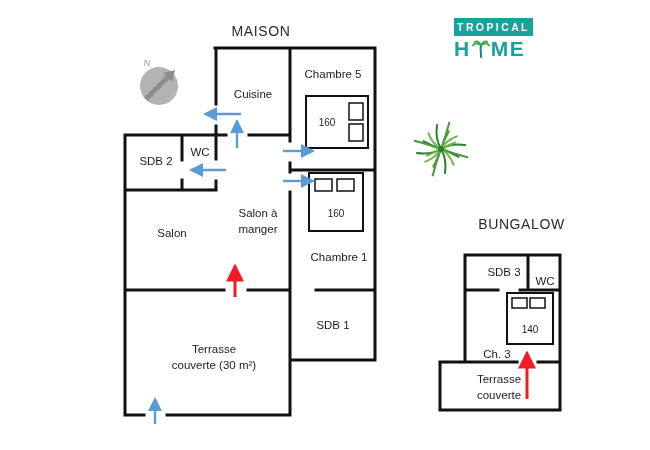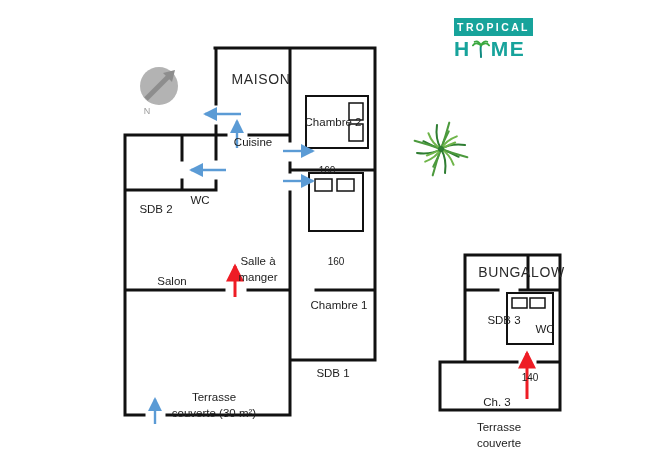--- a/index.html
+++ b/index.html
@@ -6,7 +6,7 @@
   html,body { background:#ffffff; font-family:"Liberation Sans", sans-serif; }
   .canvas { position:relative; width:650px; height:450px; background:#fff; overflow:hidden; }
   .plan-svg { position:absolute; left:0; top:0; }
-  .lbl { position:absolute; transform:translate(-50%,-50%); font-size:11.5px; color:#1c1c1c; white-space:nowrap;margin-top:48px; }
+  .lbl { position:absolute; transform:translate(-50%,-50%); font-size:11.5px; color:#1c1c1c; white-space:nowrap; }
   .lbl.multi { text-align:center; line-height:1.4; }
   .lbl.multi span { display:block; }
   .title { font-size:14px; color:#2b2b2b; letter-spacing:0.6px; }

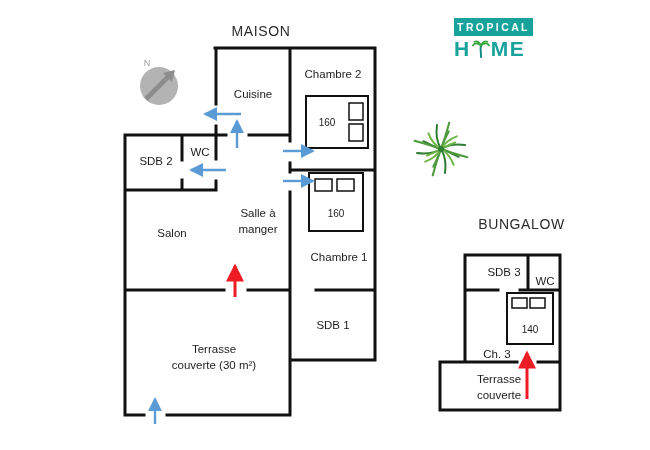--- a/index.html
+++ b/index.html
@@ -127,7 +127,7 @@
   <div class="lbl compass-n" style="left:147px; top:63px;">N</div>
 
   <div class="lbl" style="left:249px; top:94px;padding-left:8px;">Cuisine</div>
-  <div class="lbl" style="left:333px; top:74px;">Chambre 2</div>
+  <div class="lbl" style="left:333px; top:74px;">Chambre 5</div>
   <div class="lbl" style="left:200px; top:152px;">WC</div>
   <div class="lbl" style="left:156px; top:161px;">SDB 2</div>
   <div class="lbl" style="left:172px; top:233px;">Salon</div>

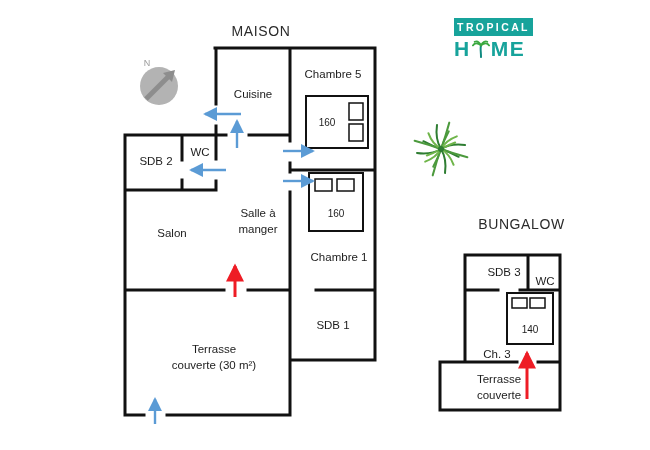--- a/index.html
+++ b/index.html
@@ -132,7 +132,7 @@
   <div class="lbl" style="left:156px; top:161px;">SDB 2</div>
   <div class="lbl" style="left:172px; top:233px;">Salon</div>
   <div class="lbl multi" style="left:258px; top:221px;">
-    <span>Salle à</span>
+    <span>Salon à</span>
     <span>manger</span>
   </div>
   <div class="lbl" style="left:331px; top:257px;padding-left:16px;">Chambre 1</div>

